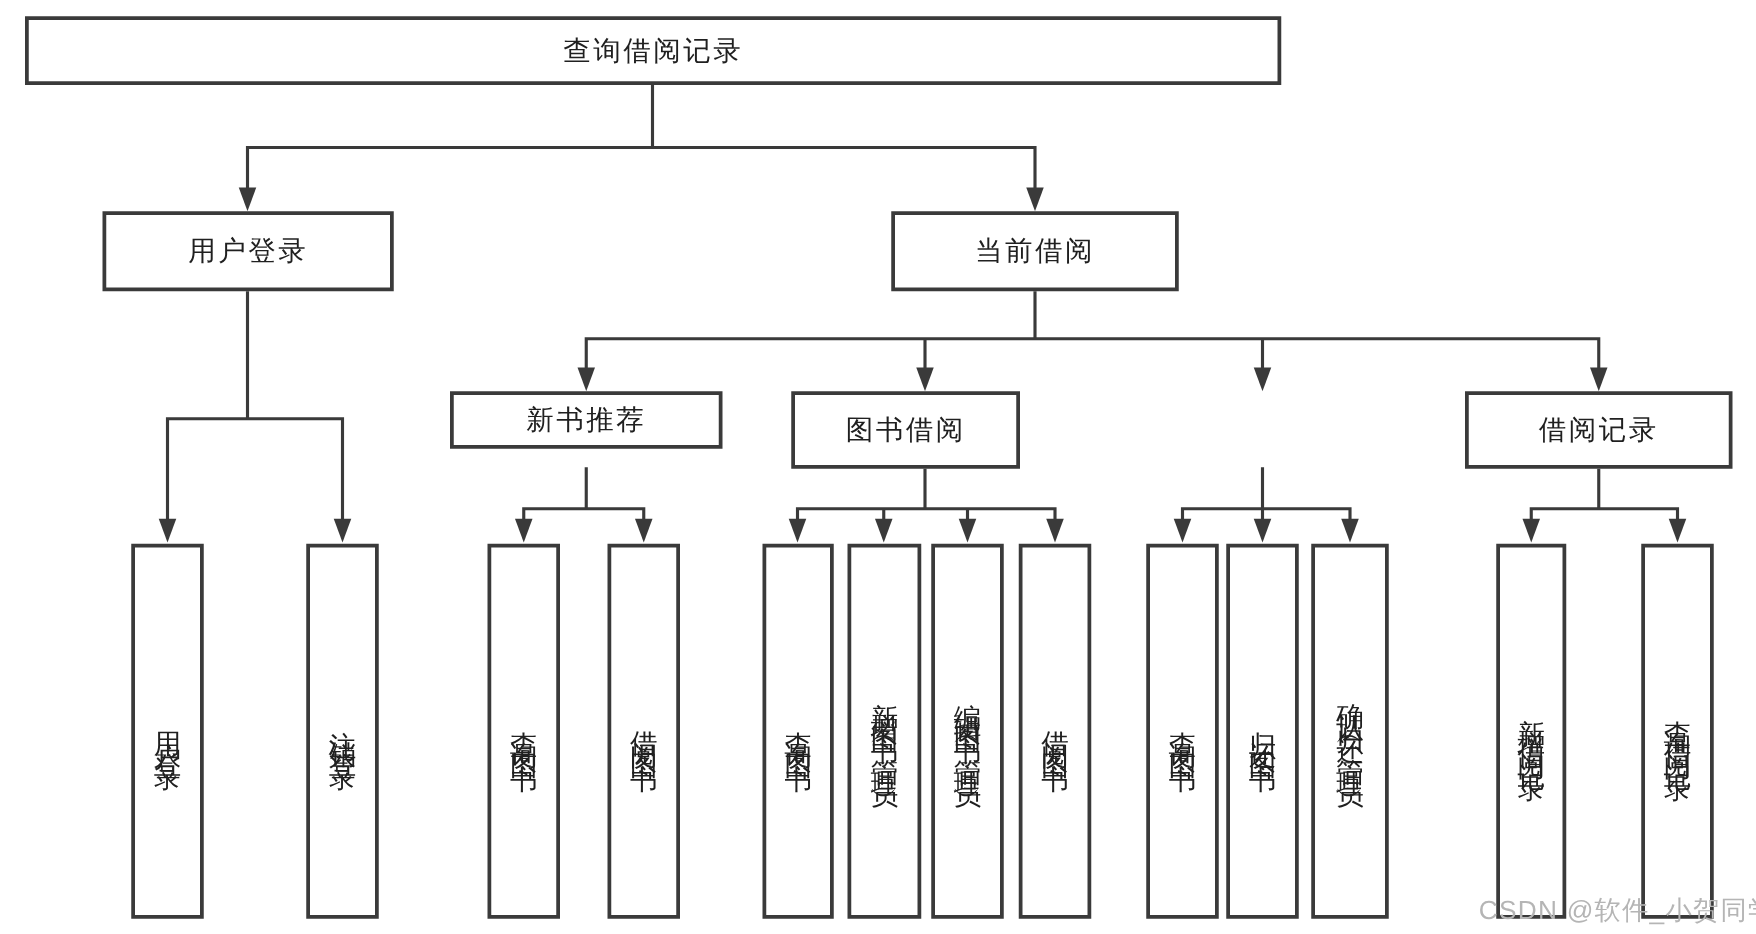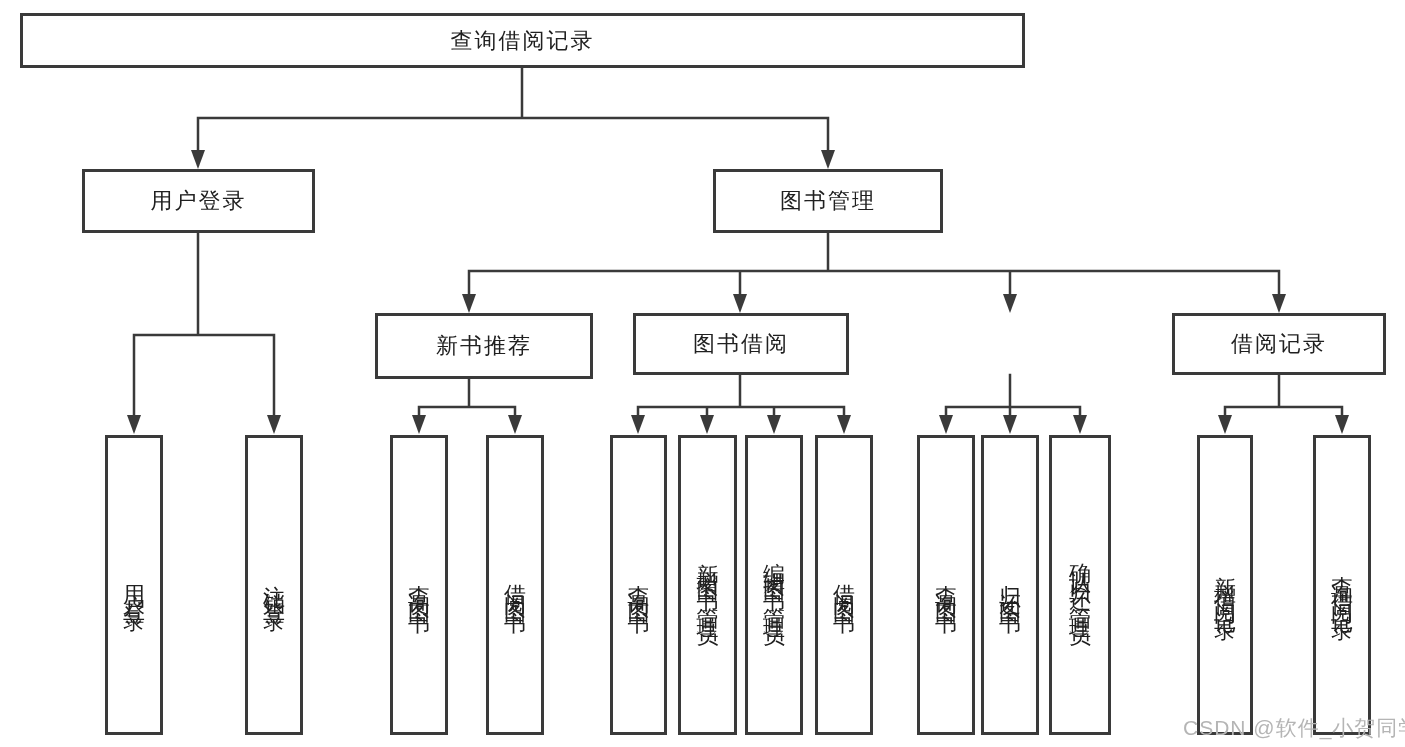--- a/index.html
+++ b/index.html
@@ -101,7 +101,7 @@
     <span class="lbl">用户登录</span>
   </div>
   <div class="node h" style="left:713px; top:169px; width:230px; height:64px">
-    <span class="lbl">图书管理</span>
+    <span class="lbl">当前借阅</span>
   </div>
 
   <div class="node h" style="left:375px; top:313px; width:218px; height:66px">

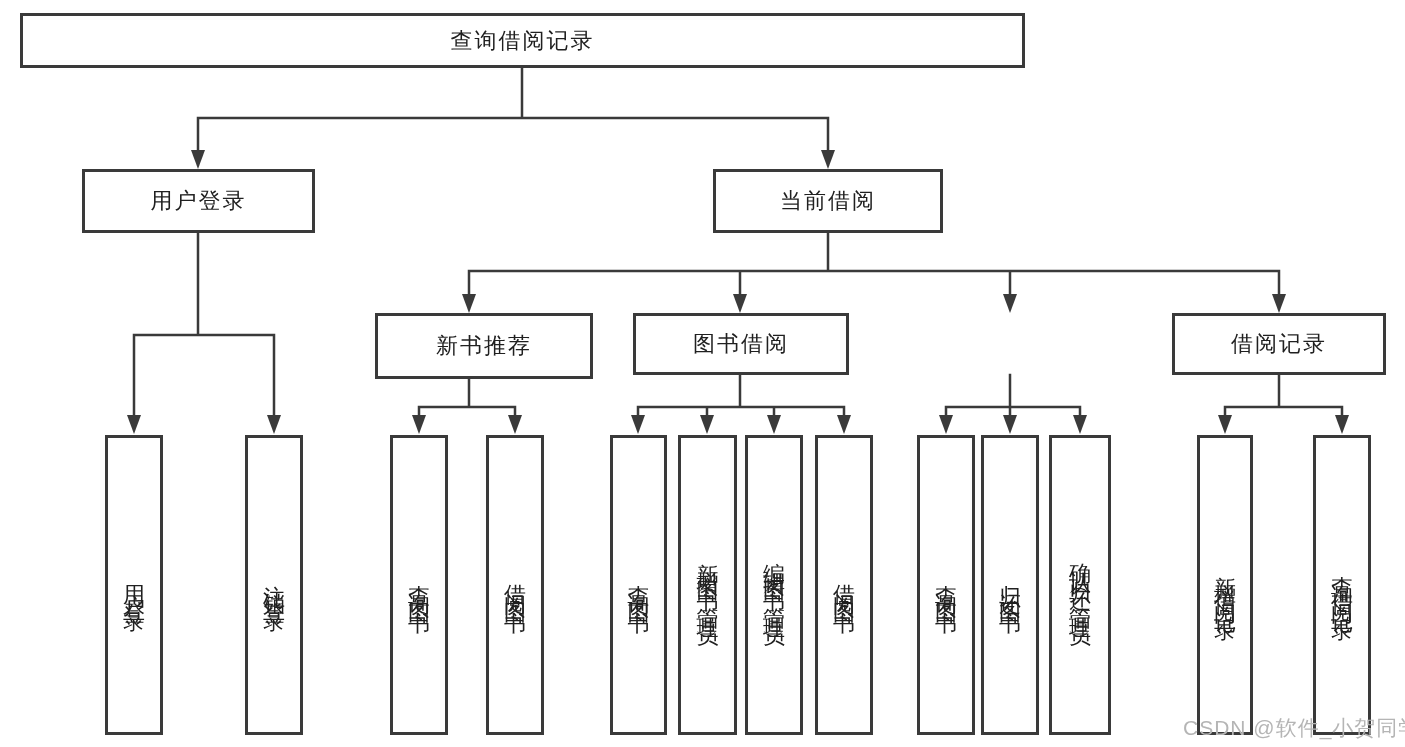--- a/index.html
+++ b/index.html
@@ -104,7 +104,7 @@
     <span class="lbl">当前借阅</span>
   </div>
 
-  <div class="node h" style="left:375px; top:313px; width:218px; height:66px">
+  <div class="node h" style="left:360px; top:313px; width:218px; height:46px">
     <span class="lbl">新书推荐</span>
   </div>
   <div class="node h" style="left:633px; top:313px; width:216px; height:62px">

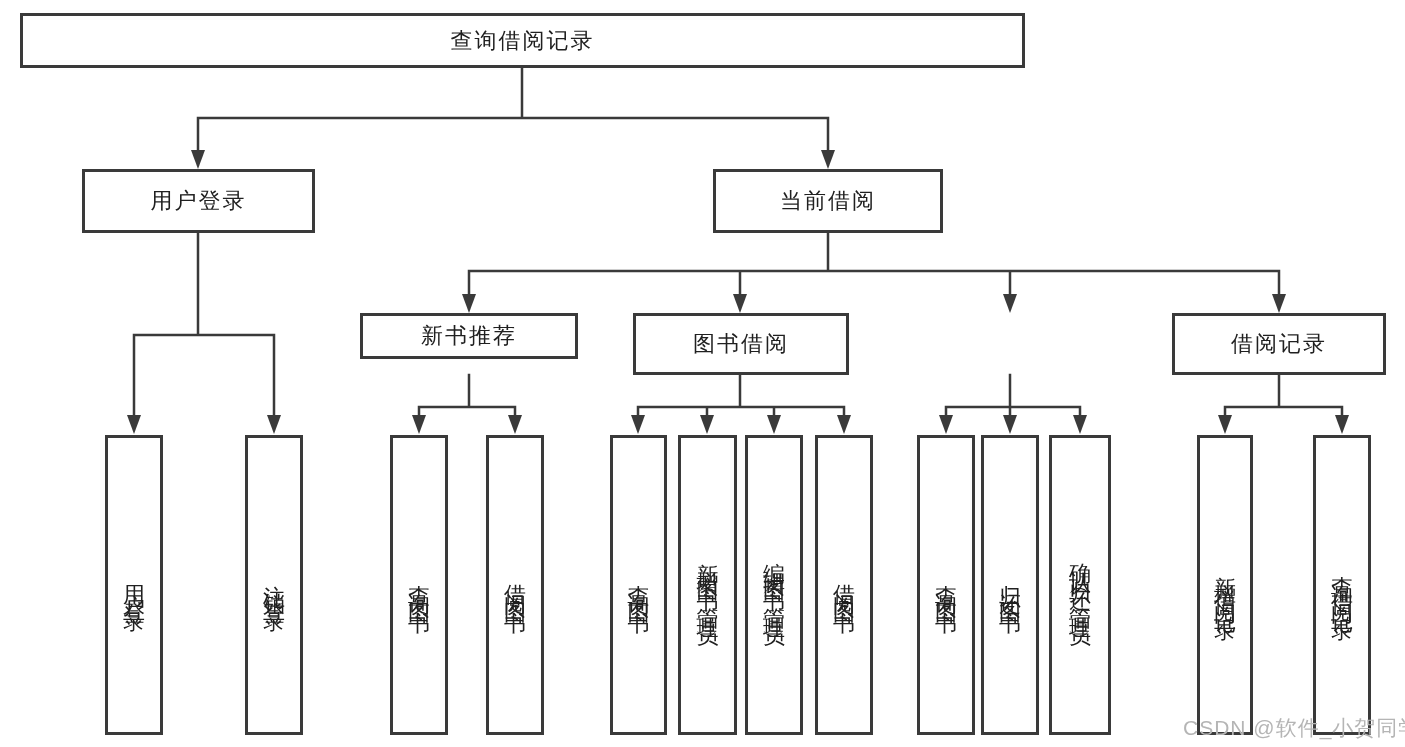--- a/index.html
+++ b/index.html
@@ -107,7 +107,7 @@
   <div class="node h" style="left:360px; top:313px; width:218px; height:46px">
     <span class="lbl">新书推荐</span>
   </div>
-  <div class="node h" style="left:633px; top:313px; width:216px; height:62px">
+  <div class="node h" style="left:633px; top:313px; width:183px; height:62px">
     <span class="lbl">图书借阅</span>
   </div>
   <div class="node h" style="left:1172px; top:313px; width:214px; height:62px">

